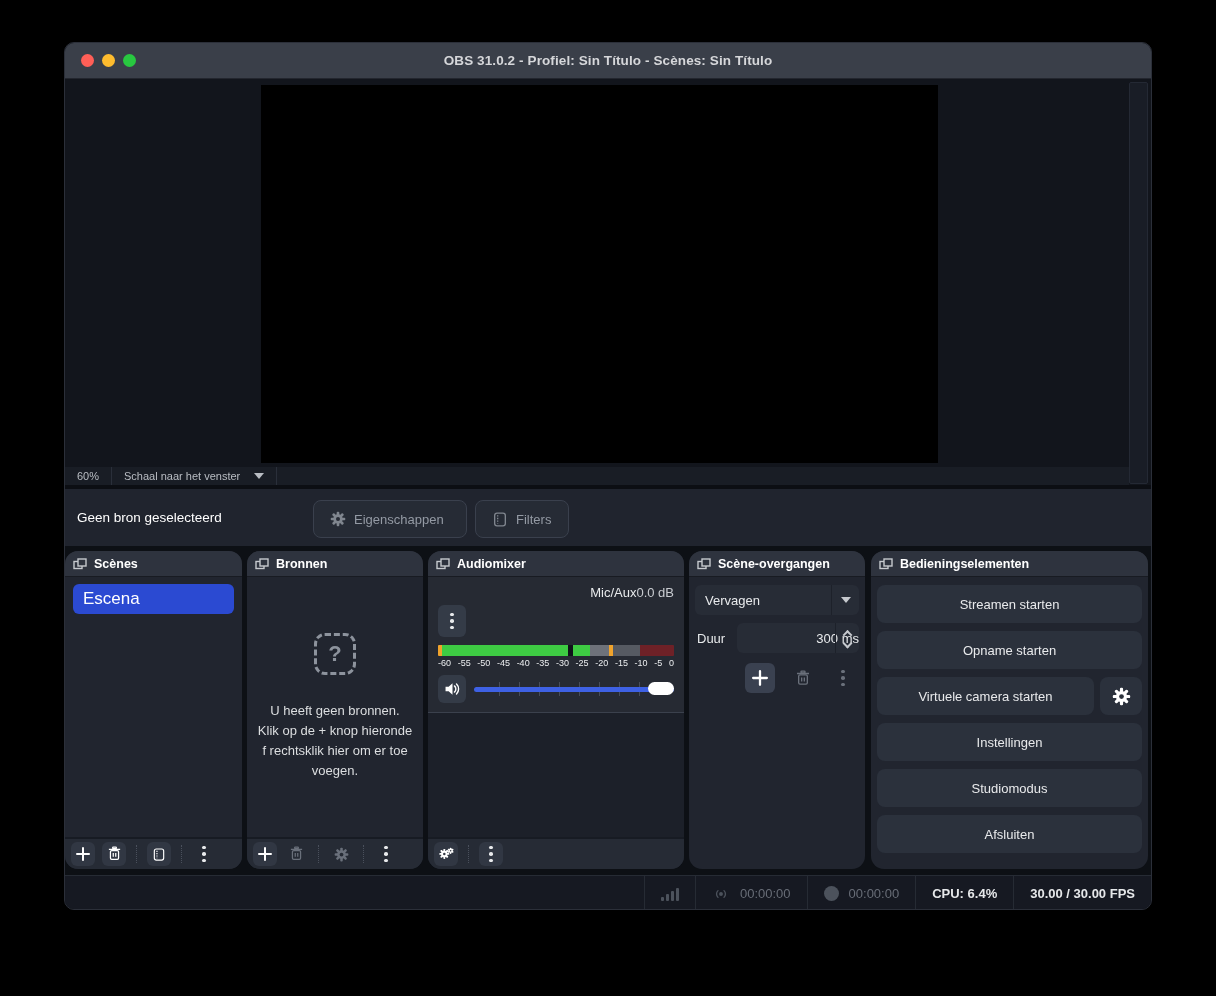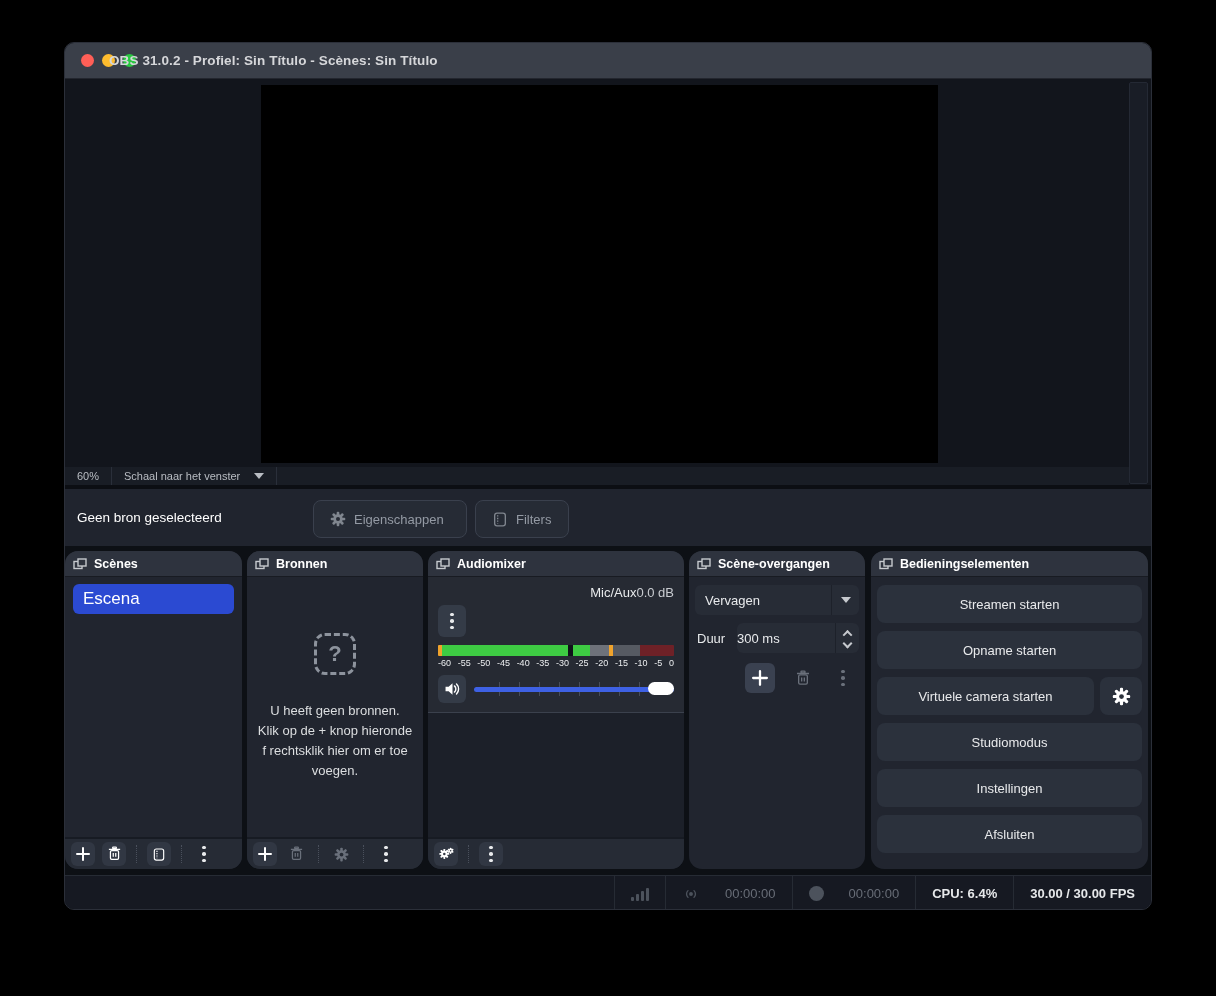--- a/index.html
+++ b/index.html
@@ -14,8 +14,8 @@
     border-bottom:1px solid #23262e; display:flex; align-items:center; }
   .traffic { display:flex; gap:8px; margin-left:16px; }
   .light { width:13px; height:13px; border-radius:50%; }
-  .title-text { position:absolute; left:0; right:0; color:#d6d7da;
-    font-size:13.5px; font-weight:700; letter-spacing:.1px;margin-left:44px; }
+  .title-text { position:absolute; left:0; right:0; text-align:center; color:#d6d7da;
+    font-size:13.5px; font-weight:700; letter-spacing:.1px; }
 
   
   .preview { position:absolute; left:0; top:37px; width:100%; height:387px; background:#12151c; }

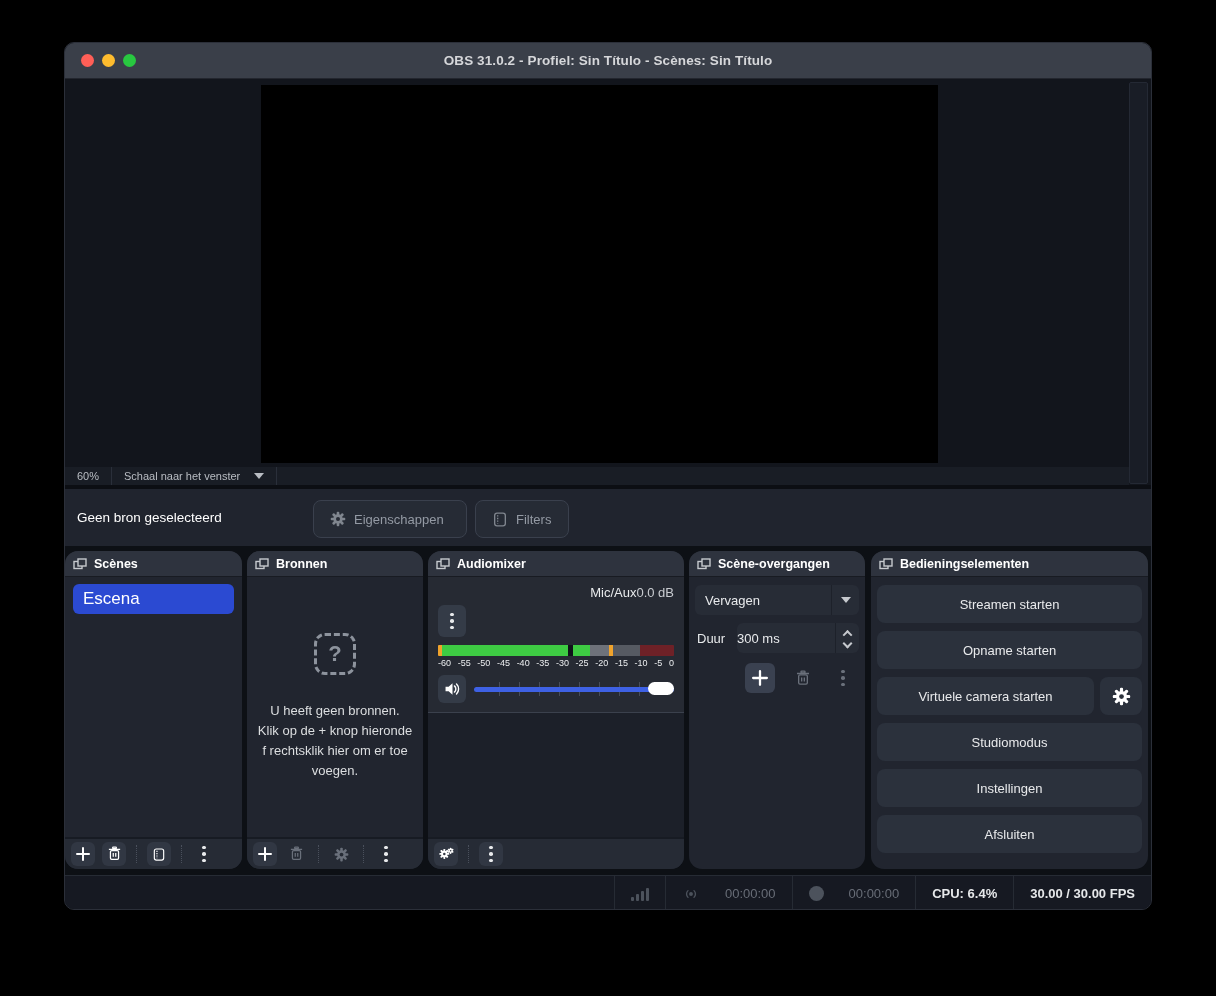--- a/index.html
+++ b/index.html
@@ -110,7 +110,7 @@
   .t-durrow { display:flex; align-items:center; }
   .t-durlabel { width:42px; color:#e8eaec; font-size:13px; padding-left:2px; }
   .spinbox { flex:1; height:30px; background:#272c36; border-radius:6px; position:relative;
-    display:flex; align-items:center; justify-content:flex-start; color:#e8eaec; font-size:13px; }
+    display:flex; align-items:center; justify-content:flex-end; color:#e8eaec; font-size:13px; }
   .spin-arrows { position:absolute; right:0; top:0; width:24px; height:100%; border-left:1px solid #1d212a;
     display:flex; flex-direction:column; align-items:center; justify-content:center; gap:3px; }
   .chev { width:7px; height:7px; border-right:2px solid #c6c9ce; border-bottom:2px solid #c6c9ce; }

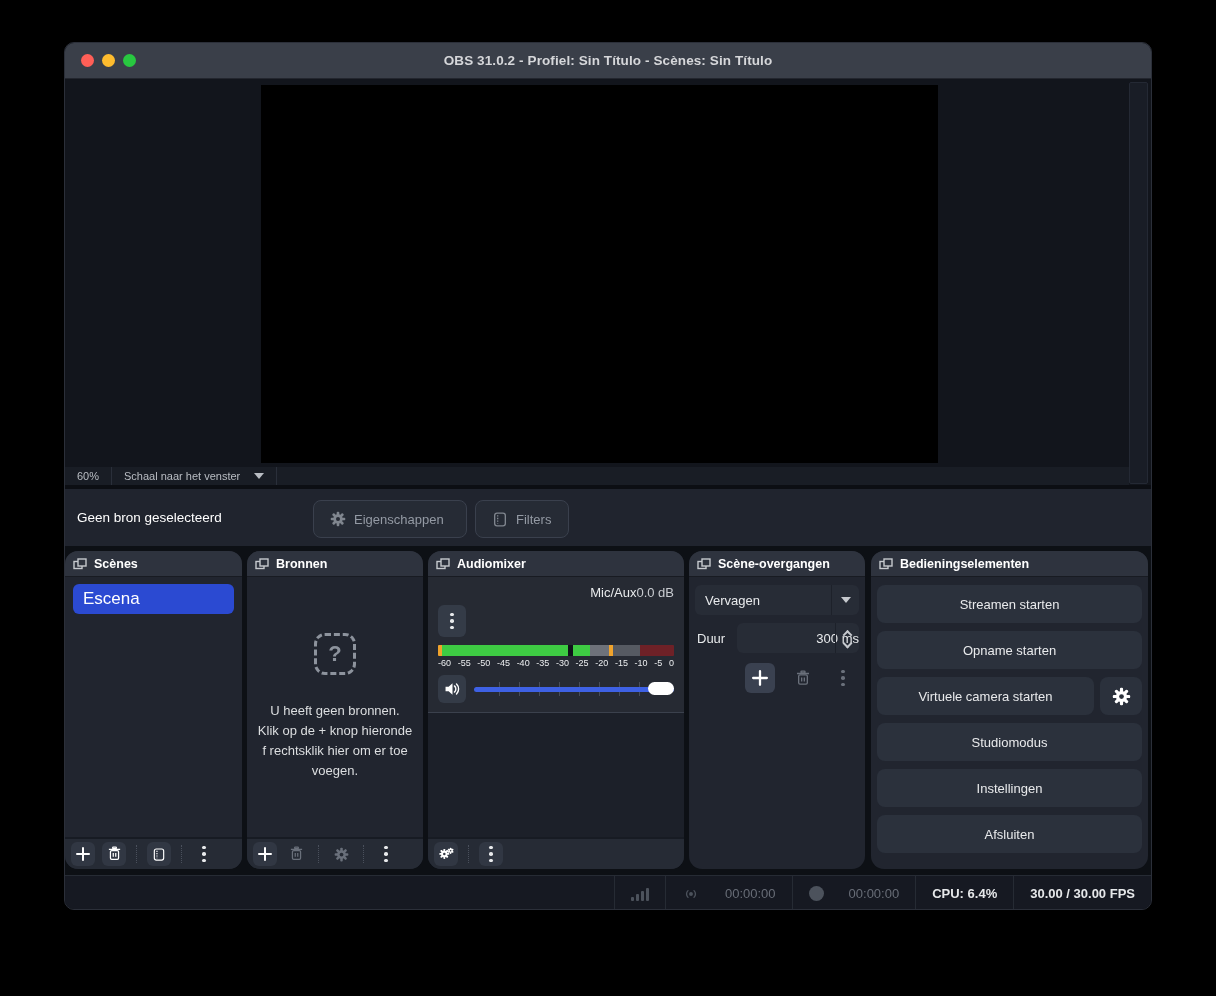--- a/index.html
+++ b/index.html
@@ -462,8 +462,8 @@
             </svg>
           </div>
         </div>
+        <div class="ctl-btn">Instellingen</div>
         <div class="ctl-btn">Studiomodus</div>
-        <div class="ctl-btn">Instellingen</div>
         <div class="ctl-btn">Afsluiten</div>
       </div>
     </div>

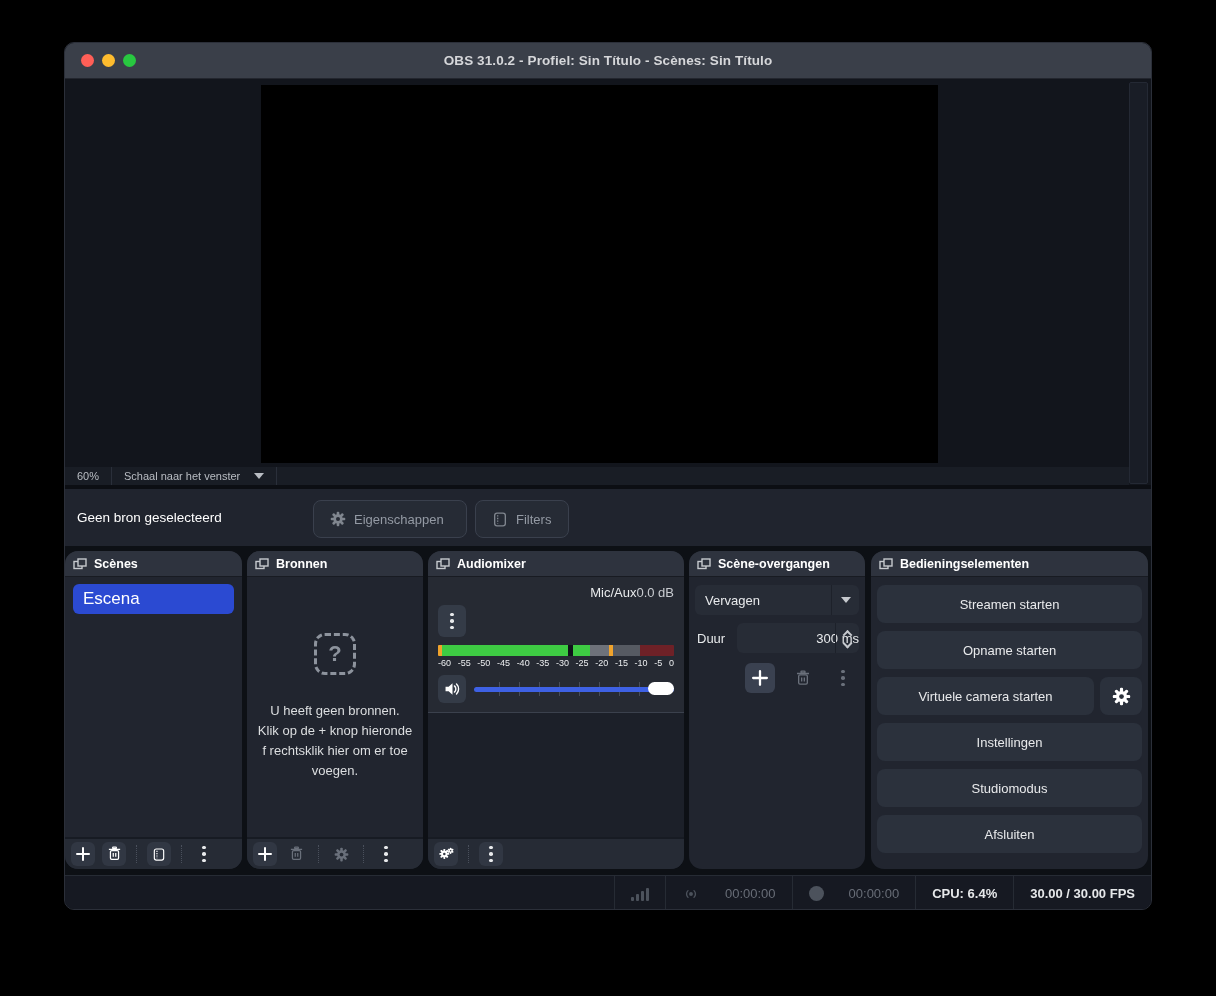--- a/index.html
+++ b/index.html
@@ -133,7 +133,7 @@
   .statusbar { position:absolute; left:0; top:832px; width:100%; height:36px; background:#161922;
     border-top:1px solid #262b34; border-radius:0 0 10px 10px; display:flex; justify-content:flex-end;
     align-items:stretch; }
-  .sb-item { display:flex; align-items:center; gap:25px; padding:0 16px; border-left:1px solid #262b34;
+  .sb-item { display:flex; align-items:center; gap:10px; padding:0 16px; border-left:1px solid #262b34;
     font-size:13px; color:#686d77; }
   .sb-item.bright { color:#e6e8ea; font-weight:600; }
   .sigbars { display:flex; align-items:flex-end; gap:2px; height:14px; }

